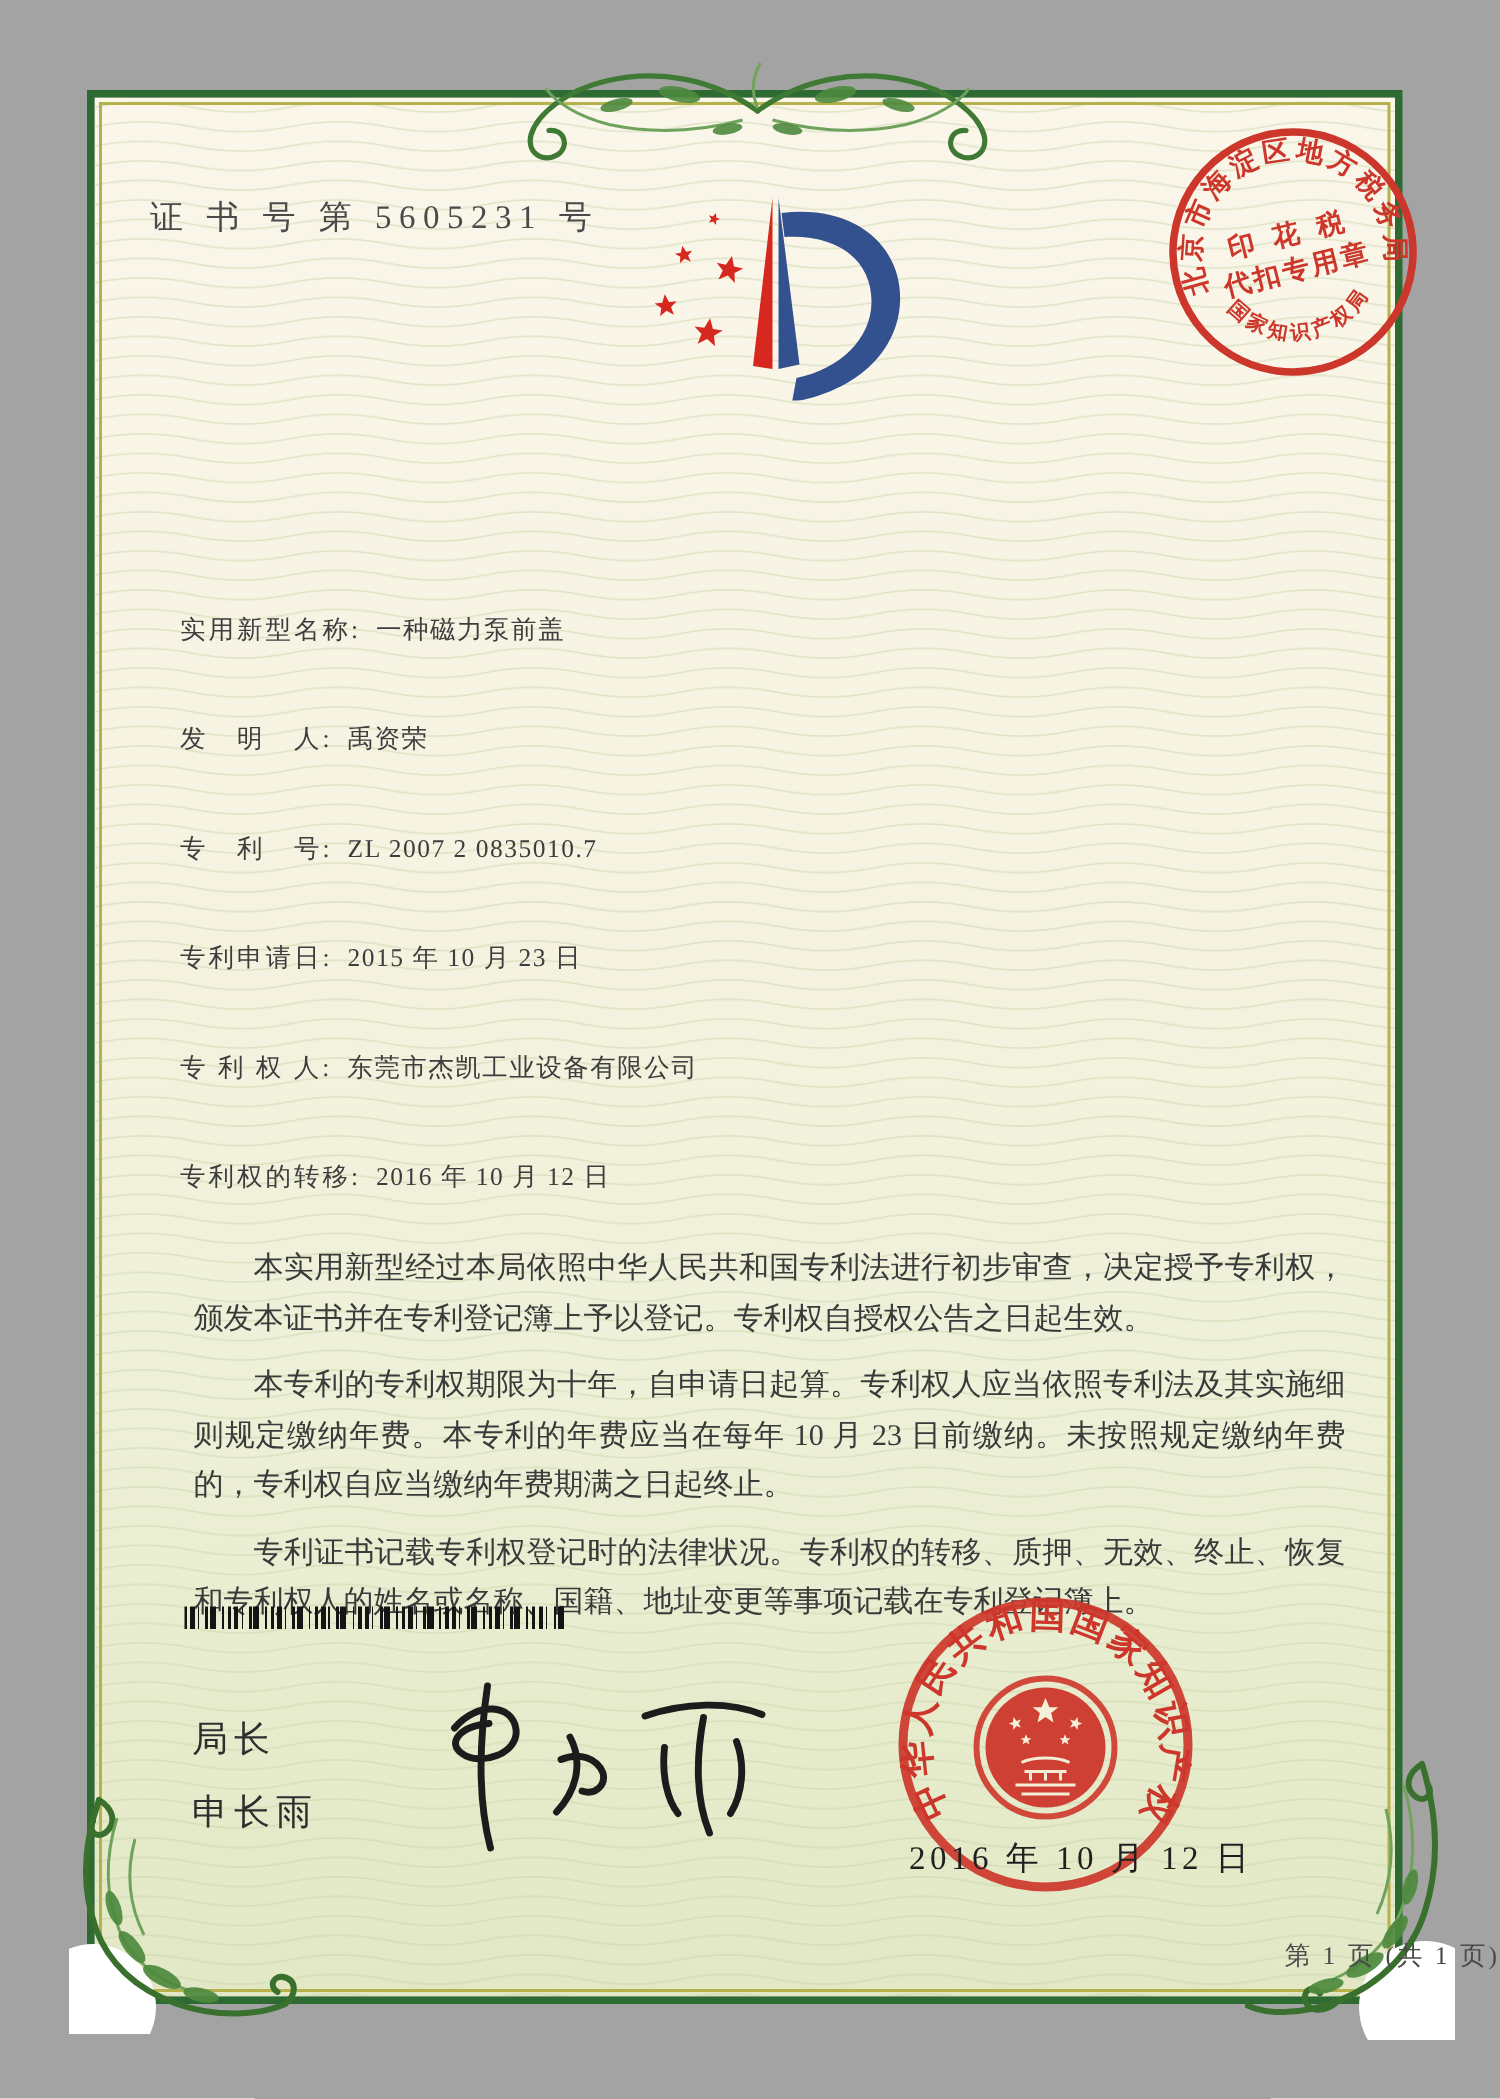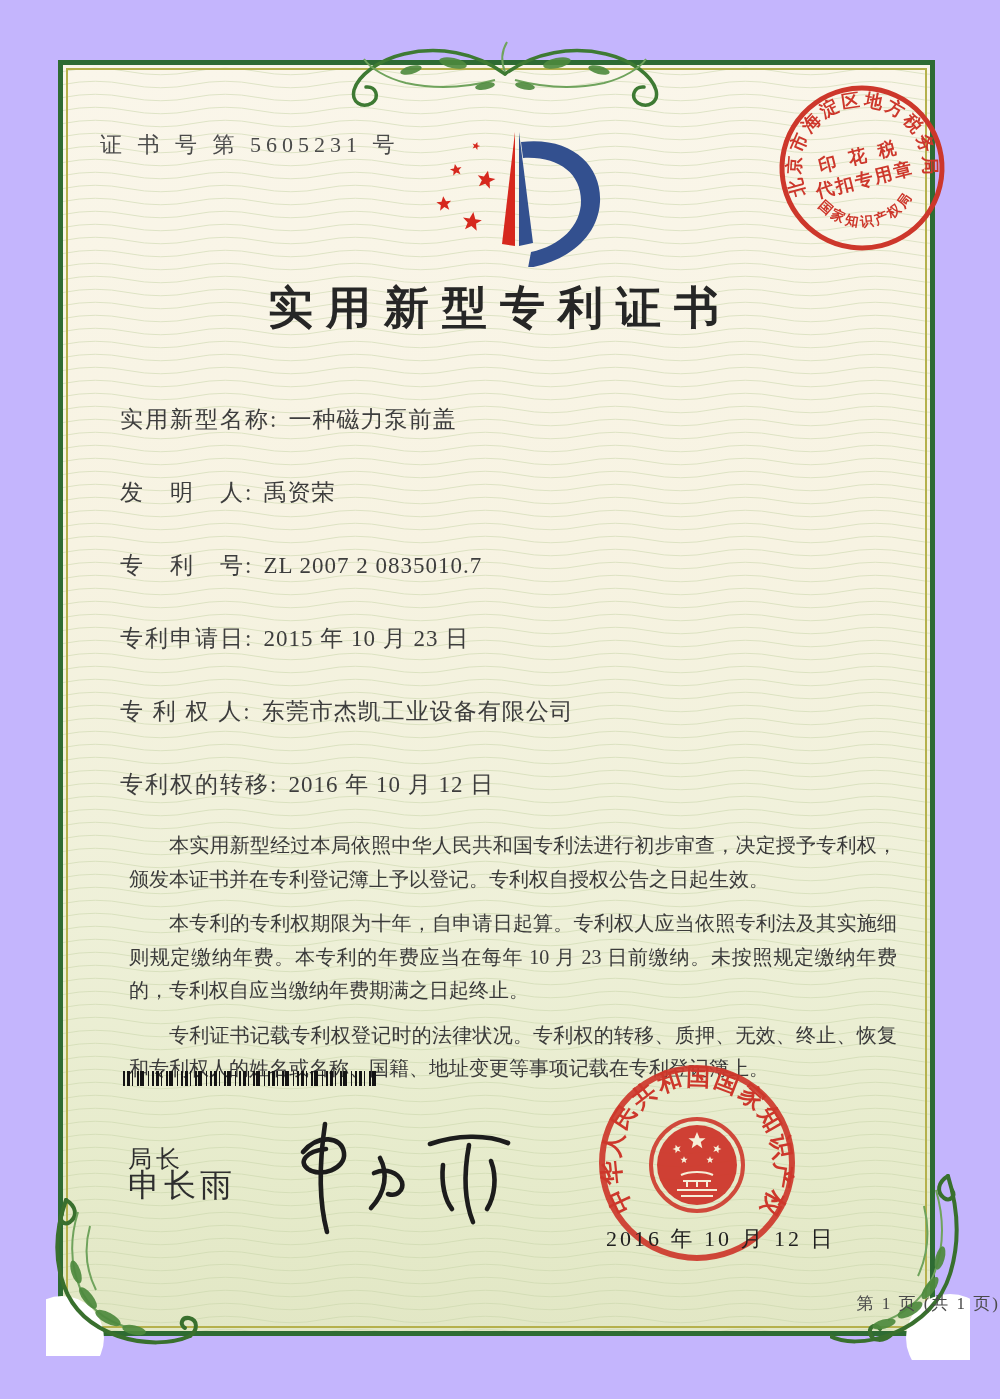--- a/index.html
+++ b/index.html
@@ -3,7 +3,7 @@
 <meta charset="utf-8">
 <style>
   html,body{margin:0;padding:0;background:#ffffff;}
-  .page{position:relative;width:1000px;height:1399px;background:#c4b5fd;overflow:hidden;
+  .page{position:relative;width:1000px;height:1399px;background:#a3a3a3;overflow:hidden;
         font-family:"Liberation Serif","DejaVu Serif",serif;}
   .cert{position:absolute;left:58px;top:60px;width:877px;height:1276px;box-sizing:border-box;
         border:5px solid #2e6b33;

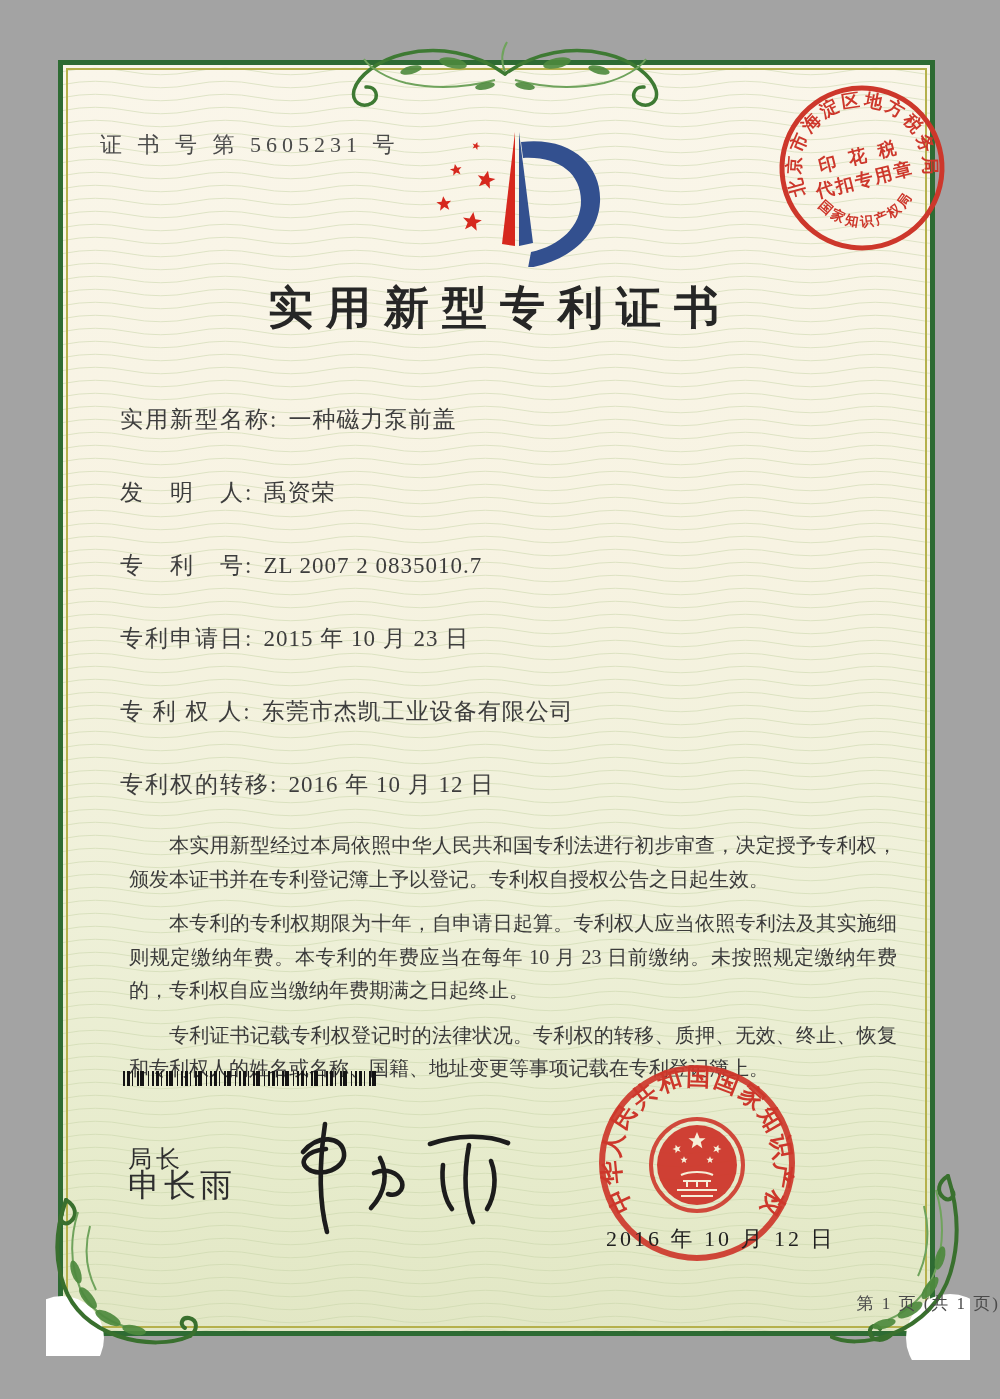--- a/index.html
+++ b/index.html
@@ -132,7 +132,6 @@
     <path d="M101 20 C 152 14, 182 44, 180 80 C 178 116, 146 140, 108 146 L 111 130 C 140 124, 161 104, 161 79 C 161 51, 138 34, 103 36 Z" fill="#33508f"></path>
   </svg>
 
-  <div class="title">实用新型专利证书</div>
 
   <div class="fields">
     <div class="field-row"><span class="lbl">实用新型名称:</span><span class="val">一种磁力泵前盖</span></div>

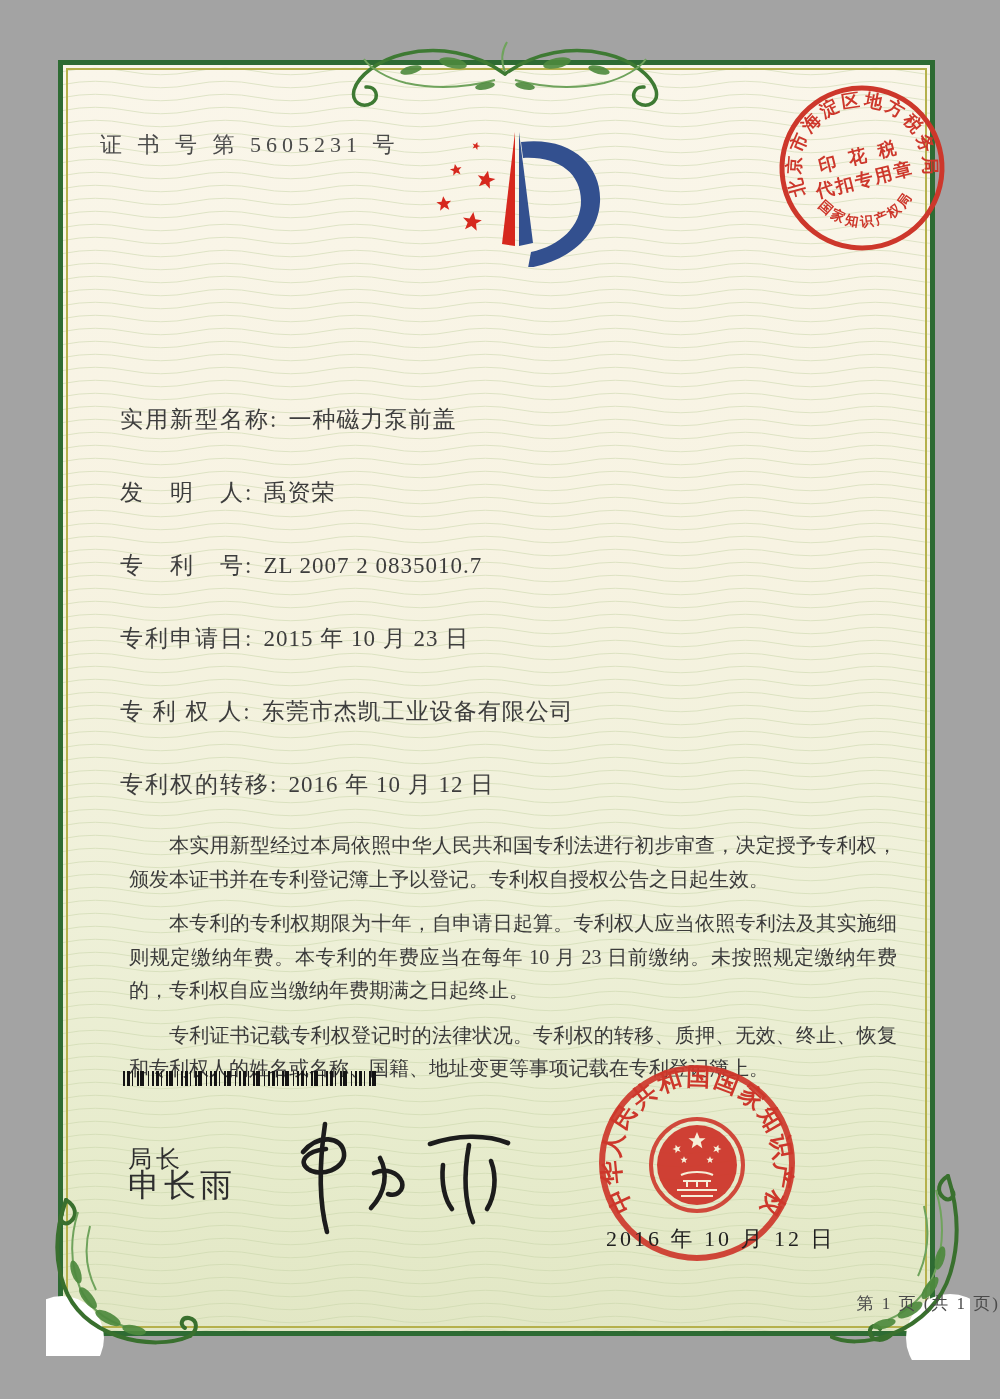--- a/index.html
+++ b/index.html
@@ -15,7 +15,7 @@
   .title{position:absolute;left:0;top:278px;width:1000px;text-align:center;font-size:45px;font-weight:bold;
          letter-spacing:13px;color:#262626;}
   .fields{position:absolute;left:120px;top:405px;width:720px;}
-  .field-row{height:30px;line-height:30px;margin-bottom:43px;font-size:23px;color:#3d3d3d;white-space:pre;}
+  .field-row{height:30px;line-height:30px;margin-bottom:43px;font-size:17px;color:#3d3d3d;white-space:pre;}
   .field-row .lbl{letter-spacing:2px;}
   .field-row .val{margin-left:10px;letter-spacing:1px;}
   .paras{position:absolute;left:118px;top:818px;width:790px;font-size:20px;line-height:33.5px;

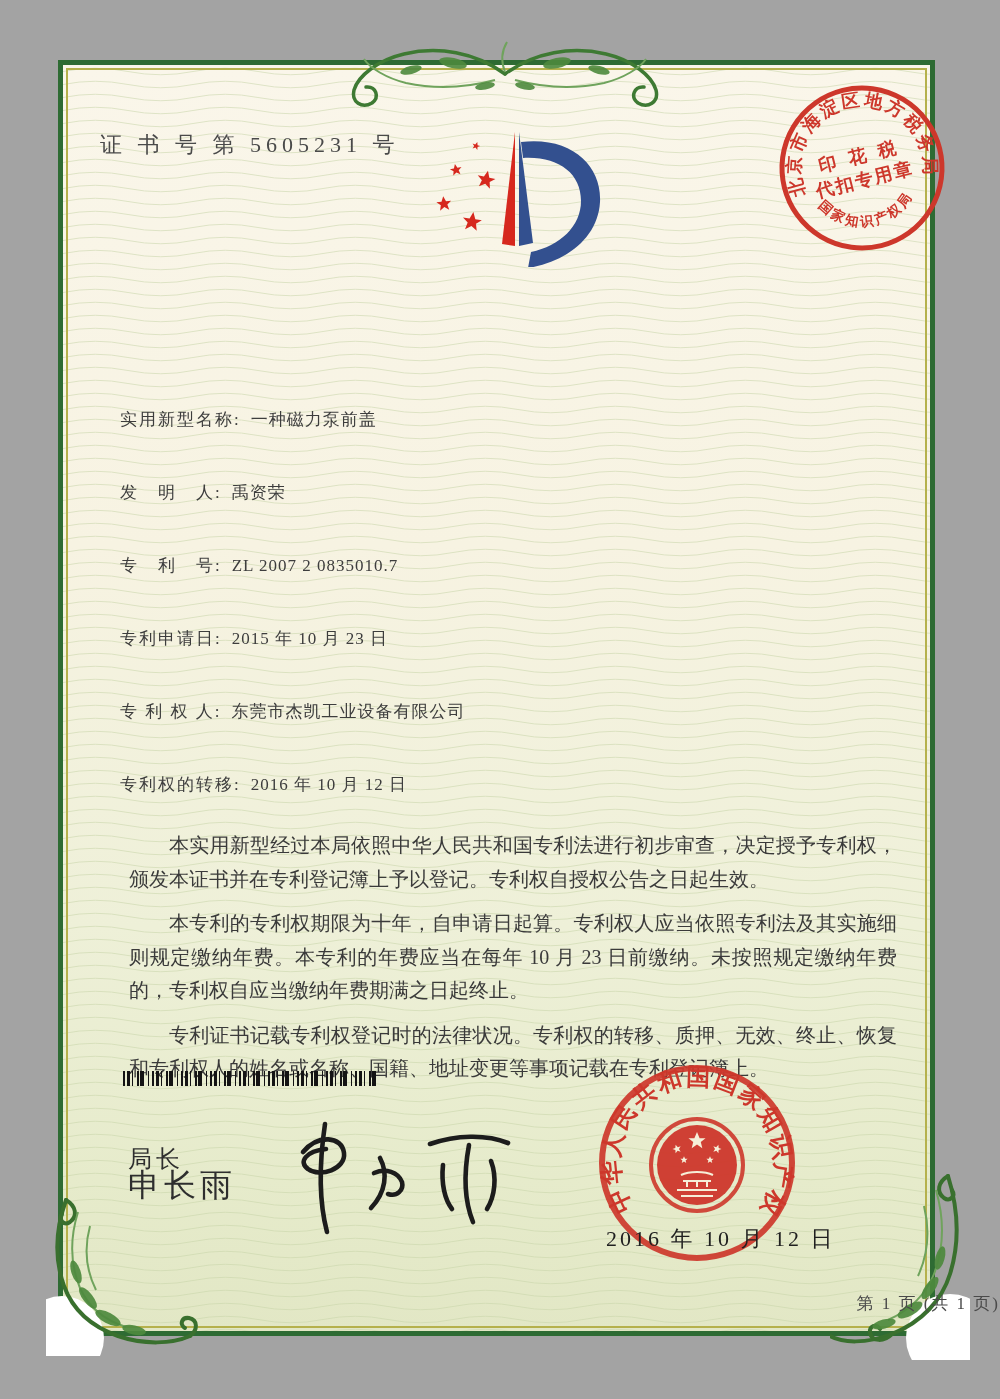--- a/index.html
+++ b/index.html
@@ -31,7 +31,7 @@
       #141414 25px 26px,transparent 26px 29px);}
   .signer-title{position:absolute;left:128px;top:1143px;font-size:24px;letter-spacing:4px;color:#2e2e2e;
                 font-family:"Liberation Sans","DejaVu Sans",sans-serif;}
-  .signer-name{position:absolute;left:128px;top:1164px;font-size:32px;letter-spacing:4px;color:#2e2e2e;
+  .signer-name{position:absolute;left:128px;top:1192px;font-size:24px;letter-spacing:4px;color:#2e2e2e;
                font-family:"Liberation Sans","DejaVu Sans",sans-serif;}
   .seal-date{position:absolute;left:606px;top:1224px;font-size:22px;letter-spacing:3px;color:#1f1f1f;z-index:5;}
   .footer{position:absolute;left:0;top:1292px;width:1000px;text-align:right;font-size:17px;

